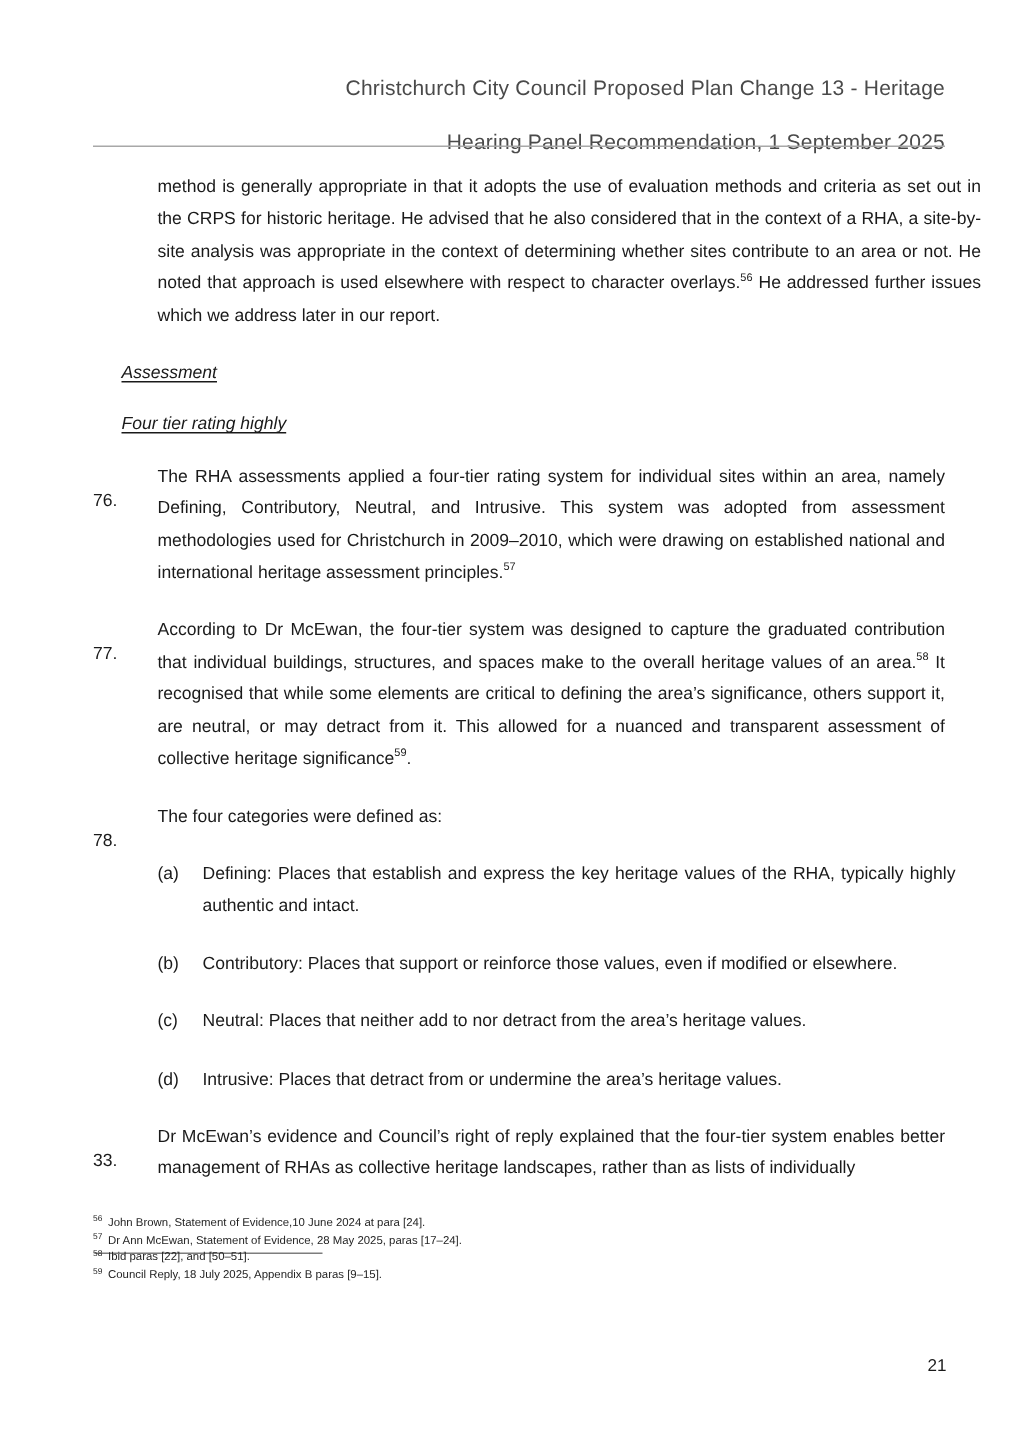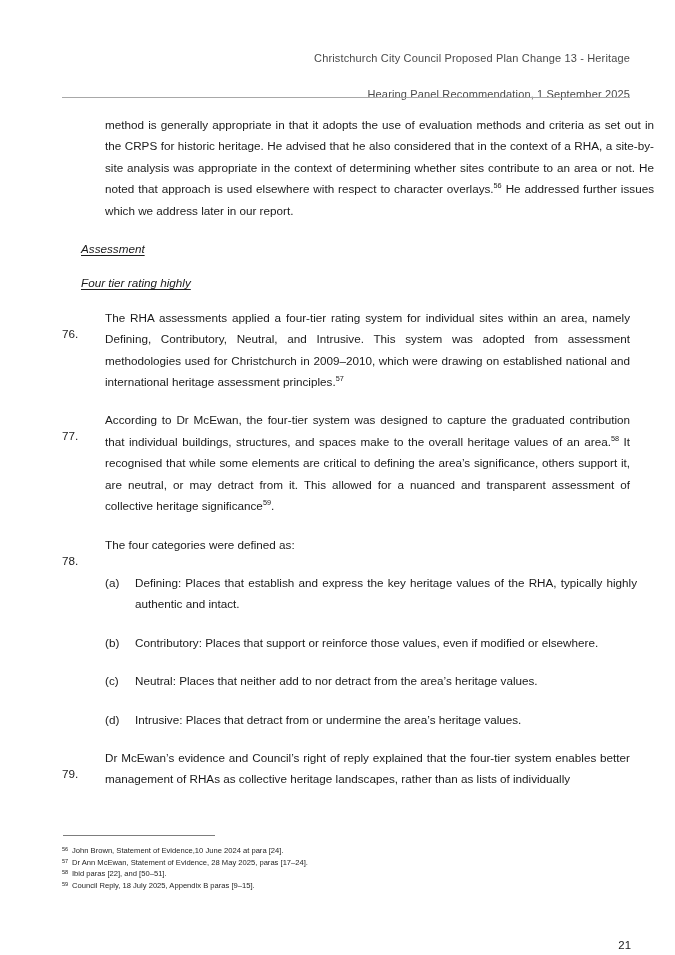--- a/index.html
+++ b/index.html
@@ -27,7 +27,7 @@
     top: 50px;
     width: 568px;
     text-align: right;
-    font-size: 11px;
+    font-size: 14px;
     color: #4a4a4a;
     letter-spacing: 0.15px;
   }

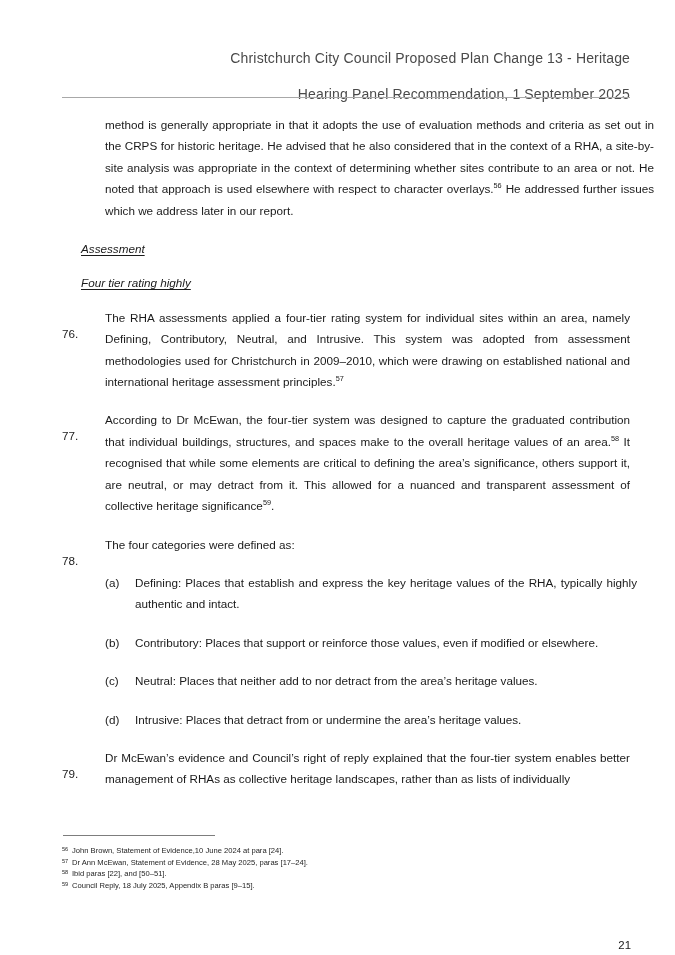--- a/index.html
+++ b/index.html
@@ -231,7 +231,7 @@
     <div class="gap-md"></div>
 
     <div class="numbered">
-      <span class="num">79.</span><span>Dr McEwan’s evidence and Council’s right of reply explained that the four-tier system enables better management of RHAs as collective heritage landscapes, rather than as lists of individually</span>
+      <span class="num">33.</span><span>Dr McEwan’s evidence and Council’s right of reply explained that the four-tier system enables better management of RHAs as collective heritage landscapes, rather than as lists of individually</span>
     </div>
 
   </div>

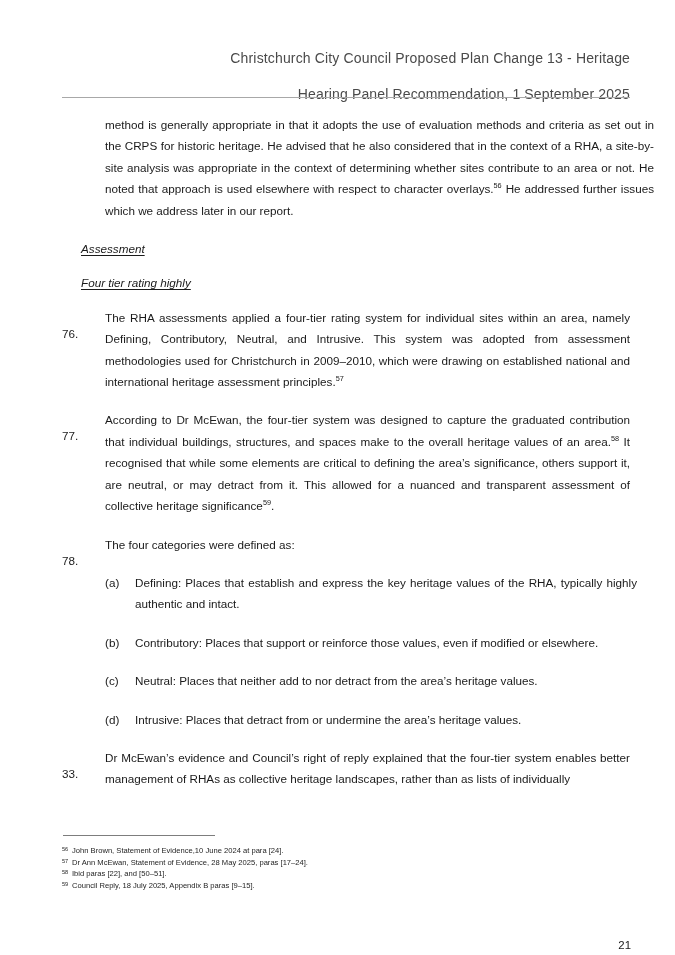--- a/index.html
+++ b/index.html
@@ -132,7 +132,7 @@
   .footnotes {
     position: absolute;
     left: 62px;
-    top: 845px;
+    top: 809px;
     width: 560px;
     font-size: 7.6px;
     line-height: 11.6px;

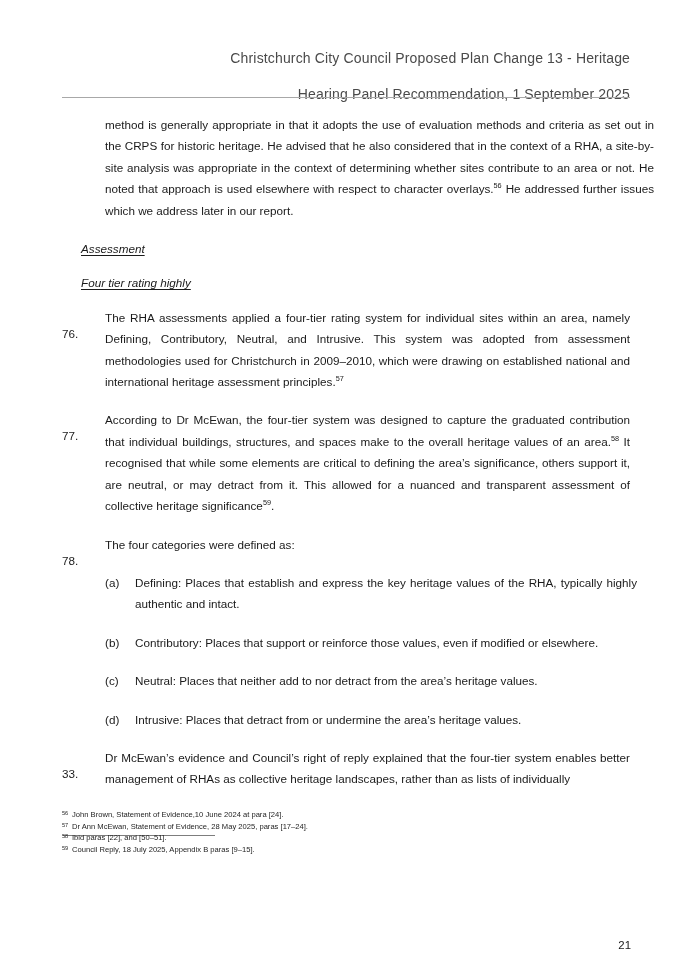--- a/index.html
+++ b/index.html
@@ -160,7 +160,6 @@
     text-align: right;
     font-size: 11.4px;
     color: #1a1a1a;
-    margin-top: 34px;
   }
 </style>
 </head>

